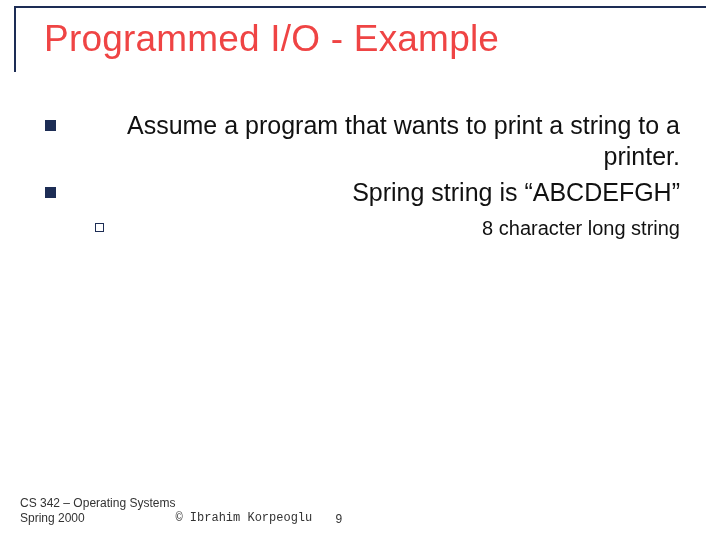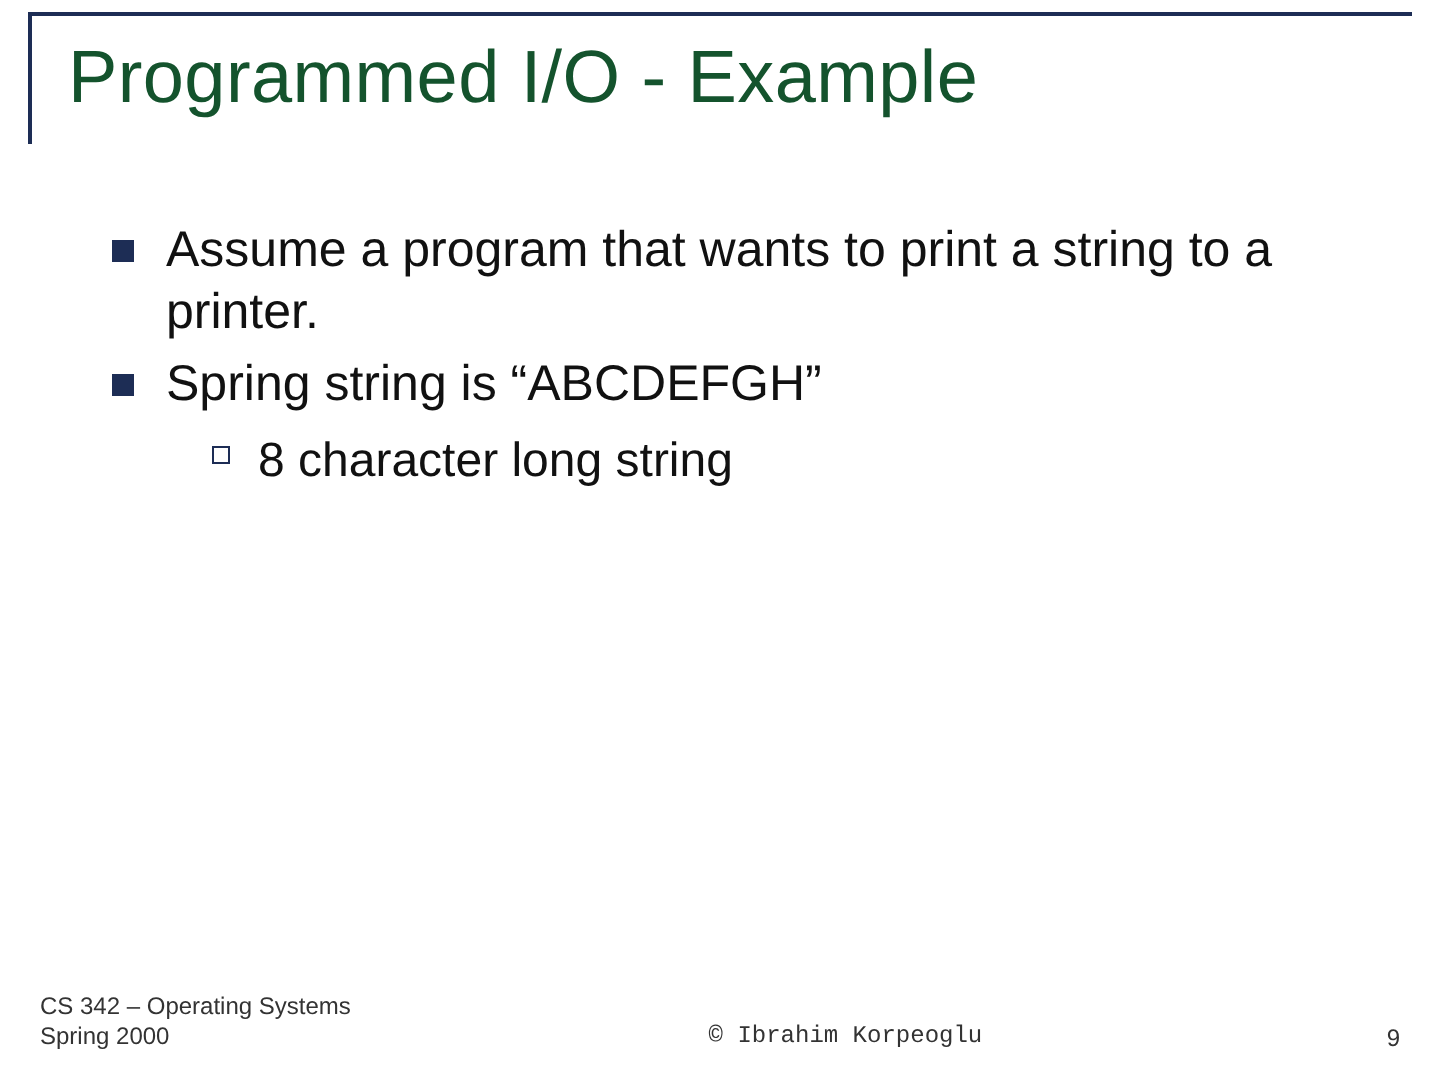--- a/index.html
+++ b/index.html
@@ -23,8 +23,8 @@
   }
   .title {
     font-size: 37px;
-    color: #14532d;
-    padding: 10px 10px 12px 18px;
+    color: #ef4444;
+    padding: 10px 10px 12px 28px;
     border-left: 2px solid #1d2d55;
     letter-spacing: 0.2px;
   }

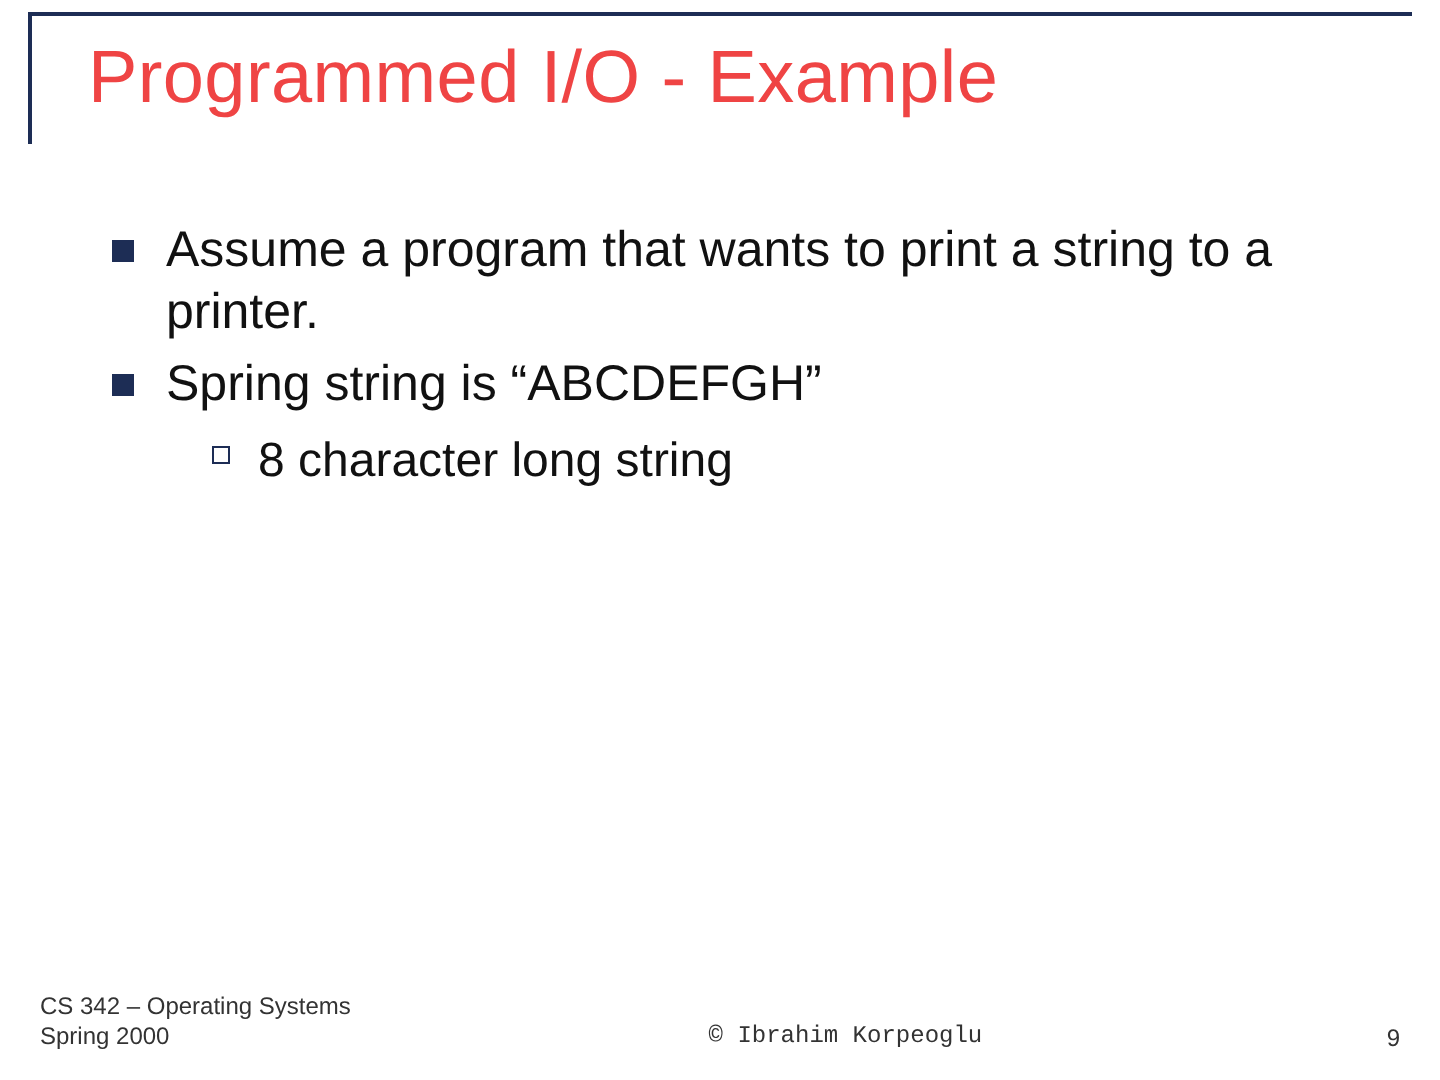--- a/index.html
+++ b/index.html
@@ -31,8 +31,9 @@
   .body {
     position: absolute;
     top: 110px;
-    left: 56px;
+    left: 45px;
     right: 40px;
+    text-align: right;
   }
   .lvl1 {
     font-size: 25px;

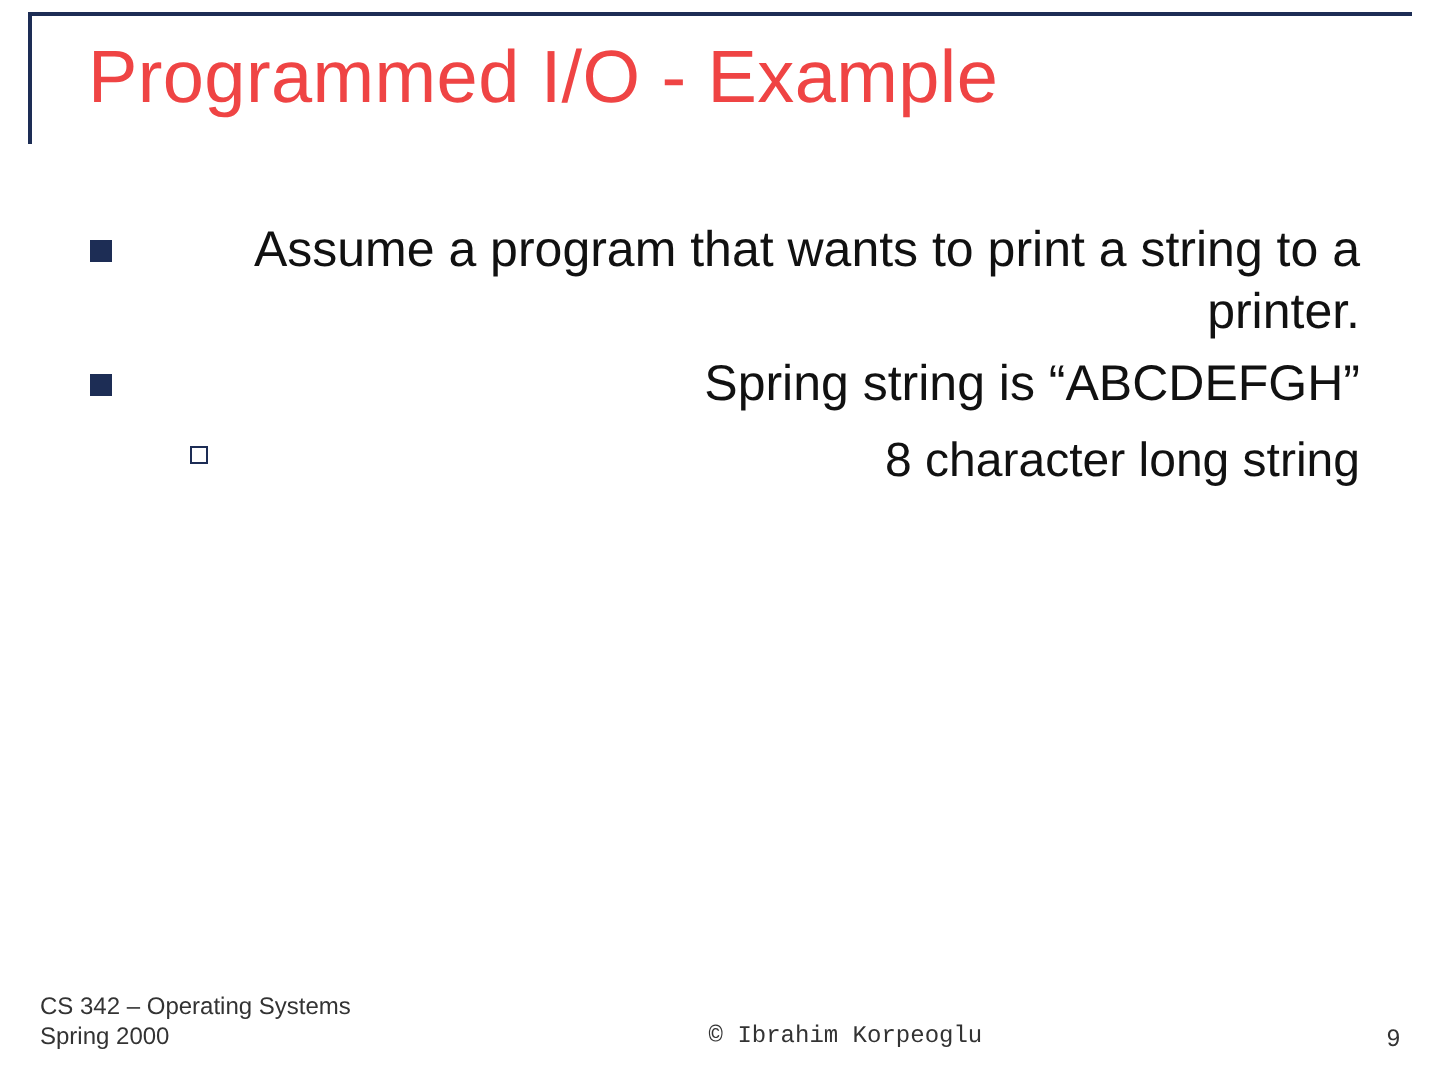--- a/index.html
+++ b/index.html
@@ -53,7 +53,7 @@
   }
   .lvl1 .text { flex: 1; }
   .lvl2 {
-    font-size: 24px;
+    font-size: 20px;
     color: #111;
     margin: 8px 0 10px 50px;
     display: flex;

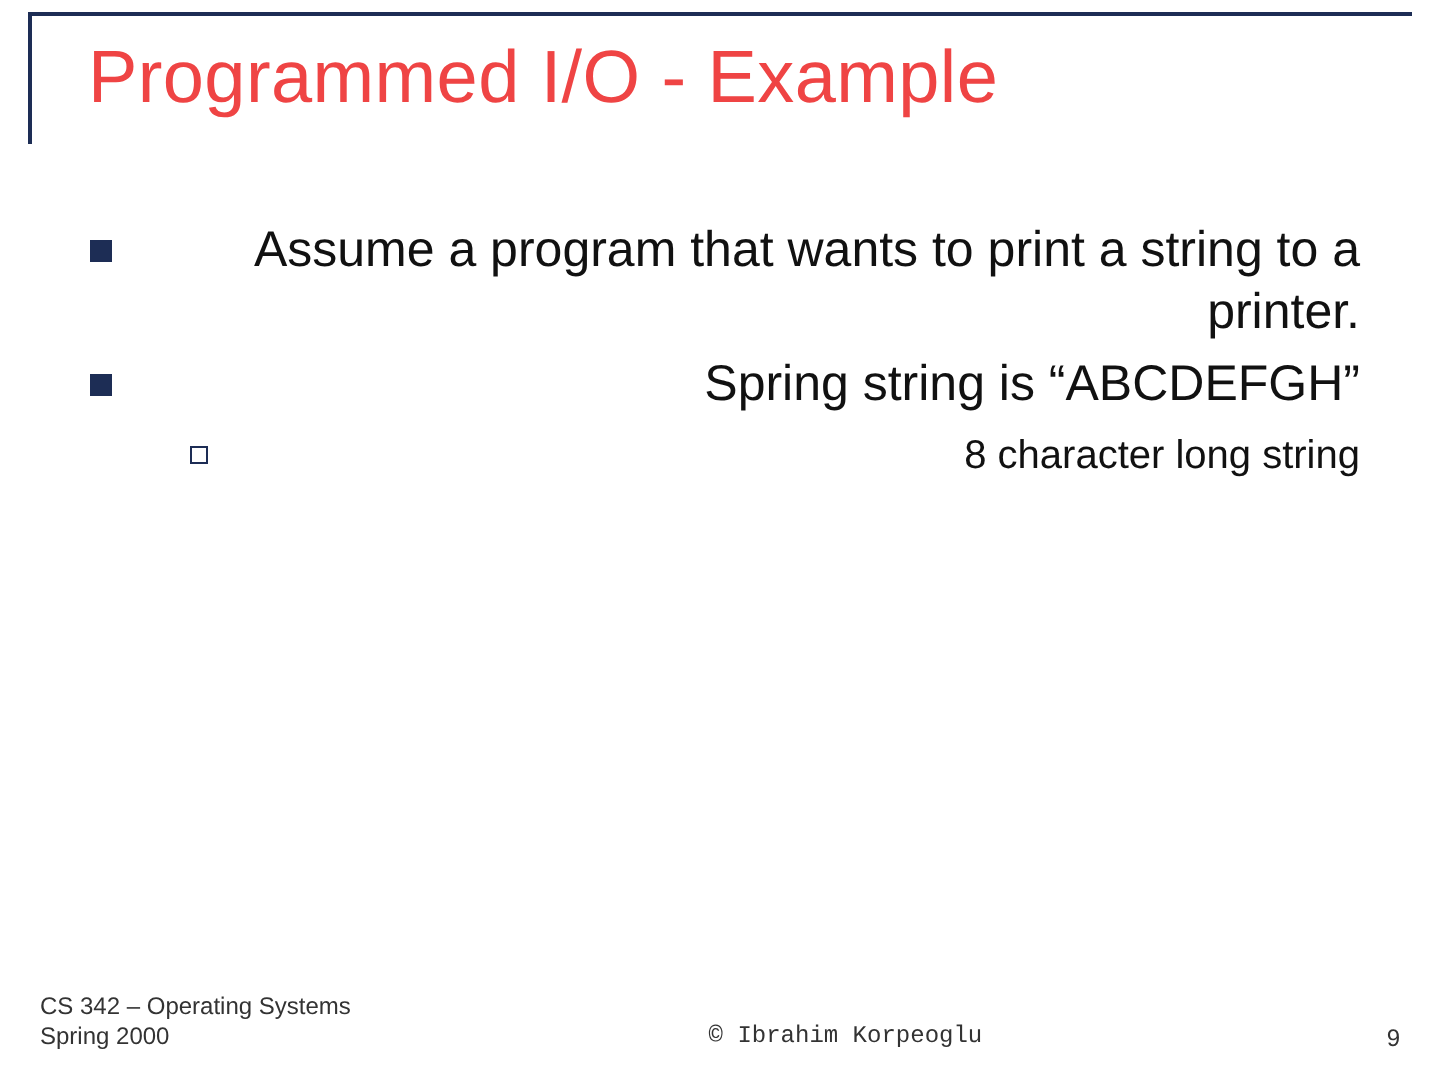--- a/index.html
+++ b/index.html
@@ -75,7 +75,6 @@
     left: 20px;
     right: 20px;
     display: flex;
-    justify-content: space-between;
     align-items: flex-end;
     font-size: 12px;
     color: #333;

